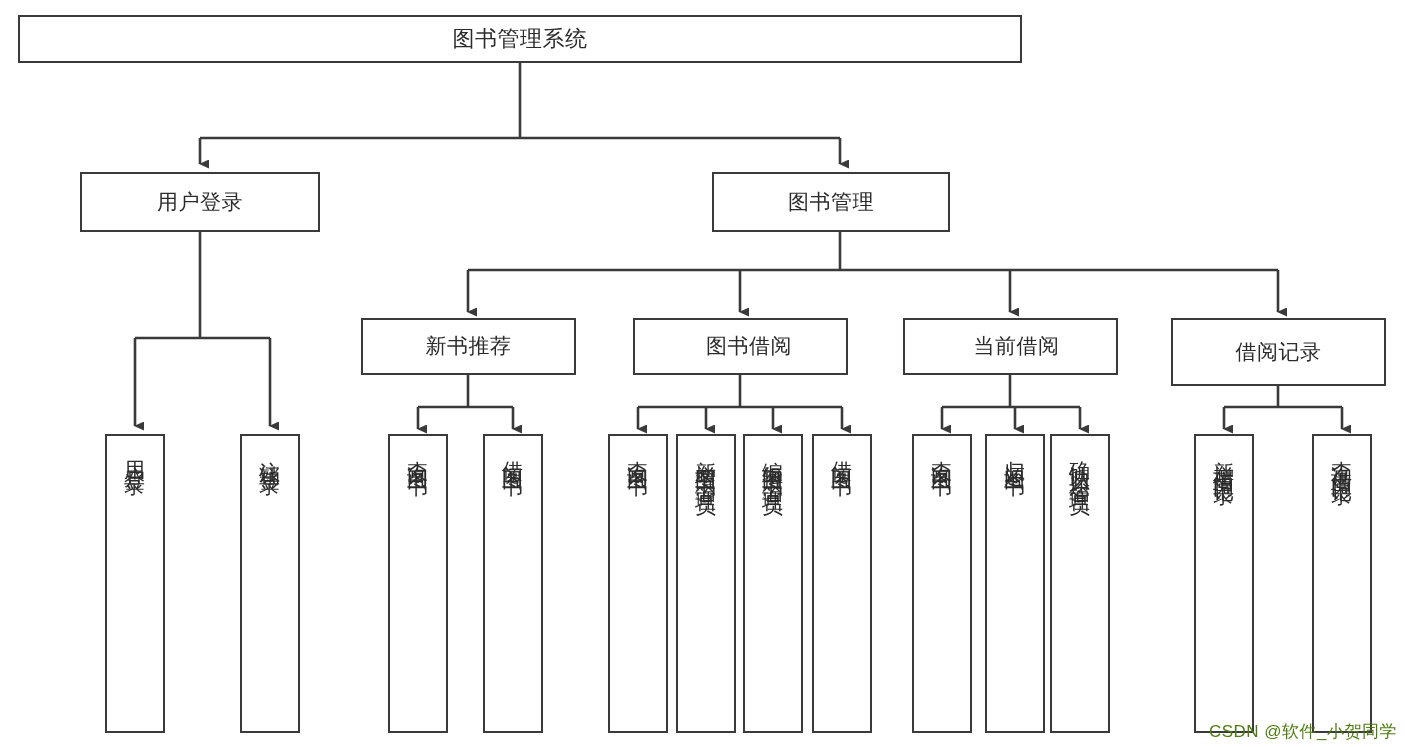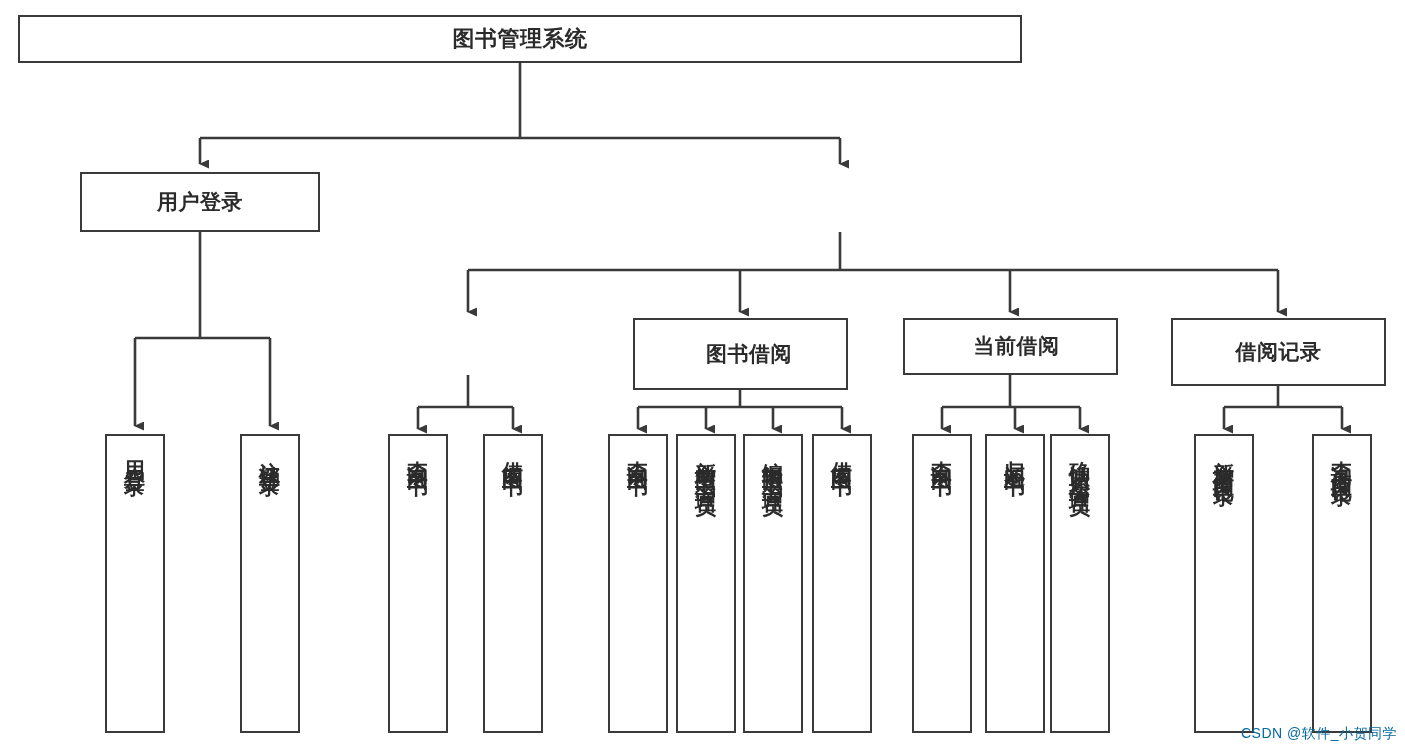--- a/index.html
+++ b/index.html
@@ -29,7 +29,6 @@
     display: flex;
     align-items: center;
     justify-content: center;
-    font-weight: bold;
   }
   .node-label-h {
     font-size: 21px;

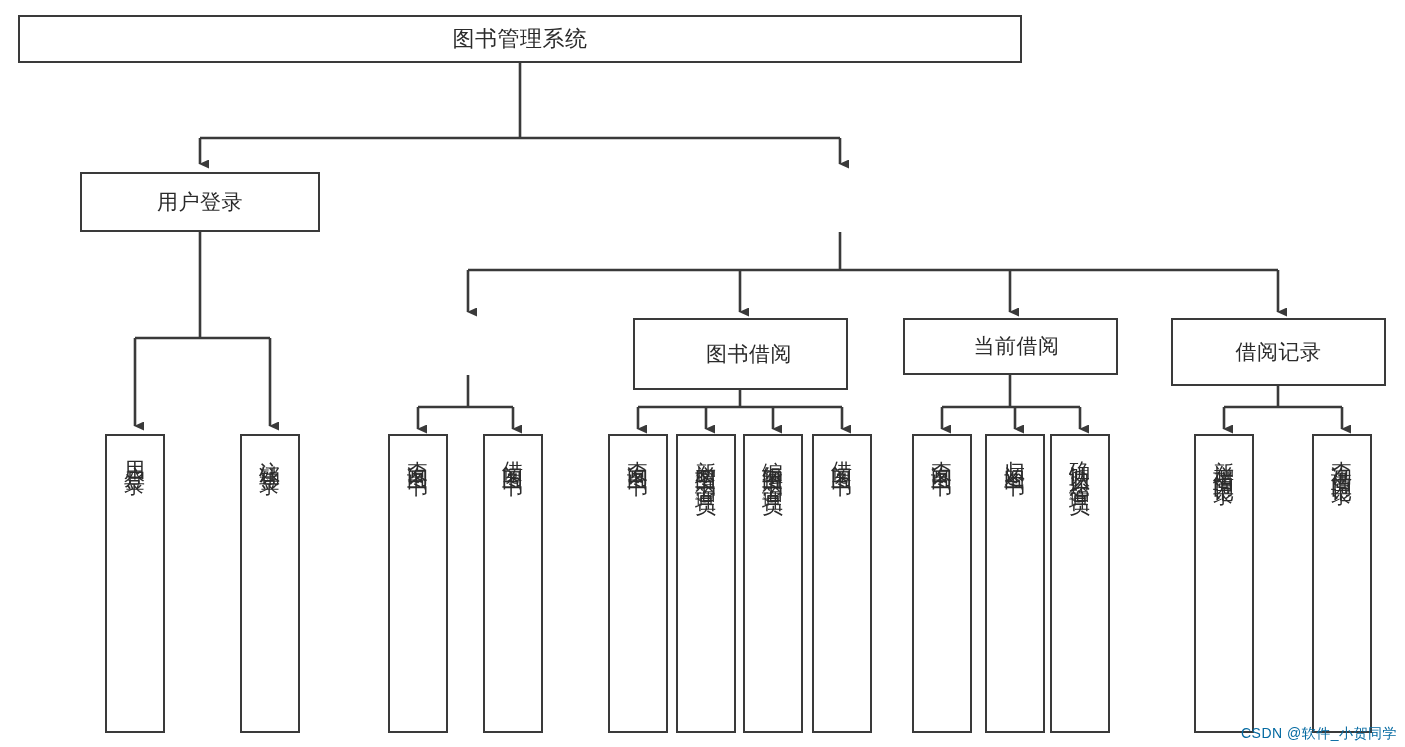--- a/index.html
+++ b/index.html
@@ -135,6 +135,9 @@
     <span class="node-label-h">用户登录</span>
   </div>
 
+  <div class="node-box" style="left:712px; top:172px; width:238px; height:60px;">
+    <span class="node-label-h">图书管理</span>
+  </div>
 
 
   <div class="node-box" style="left:633px; top:318px; width:215px; height:72px;padding-left:17px;">

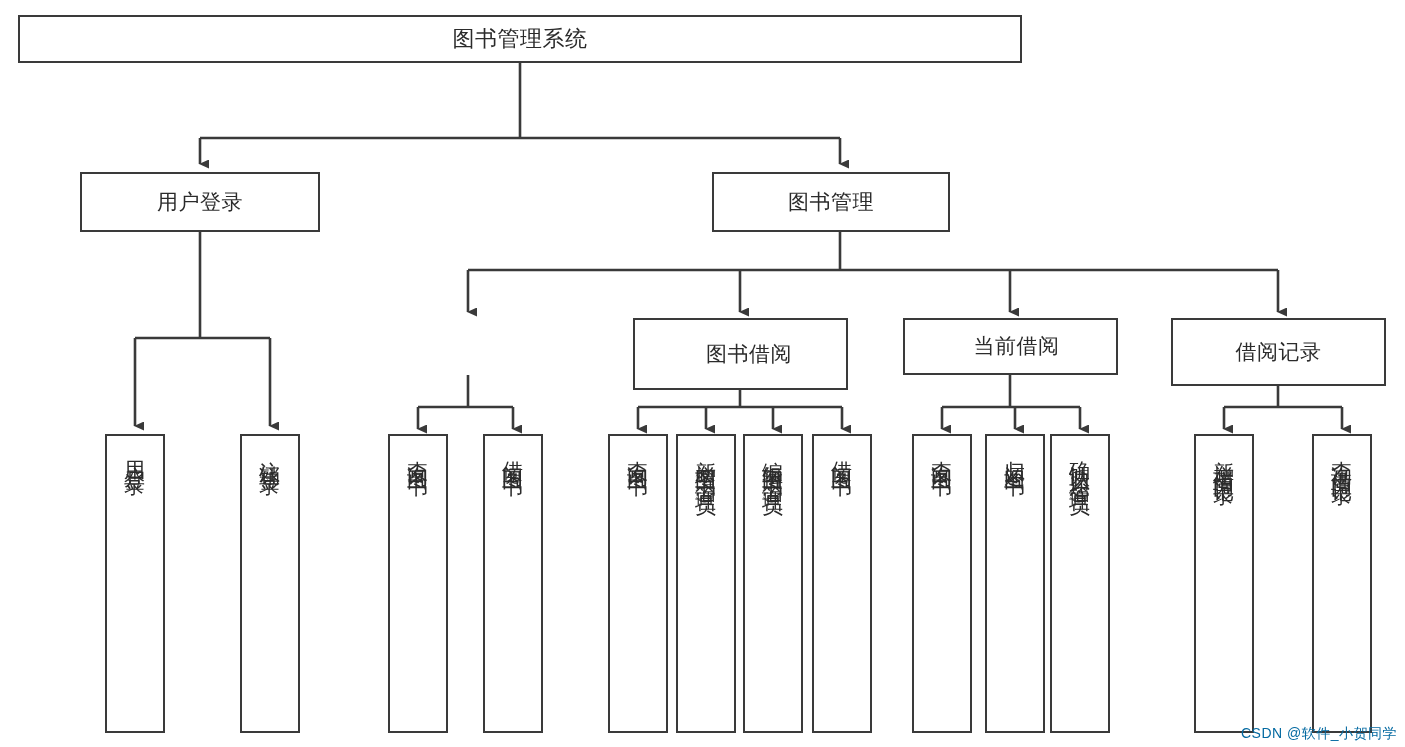--- a/index.html
+++ b/index.html
@@ -139,6 +139,9 @@
     <span class="node-label-h">图书管理</span>
   </div>
 
+  <div class="node-box" style="left:361px; top:318px; width:215px; height:57px;">
+    <span class="node-label-h">新书推荐</span>
+  </div>
 
   <div class="node-box" style="left:633px; top:318px; width:215px; height:72px;padding-left:17px;">
     <span class="node-label-h">图书借阅</span>

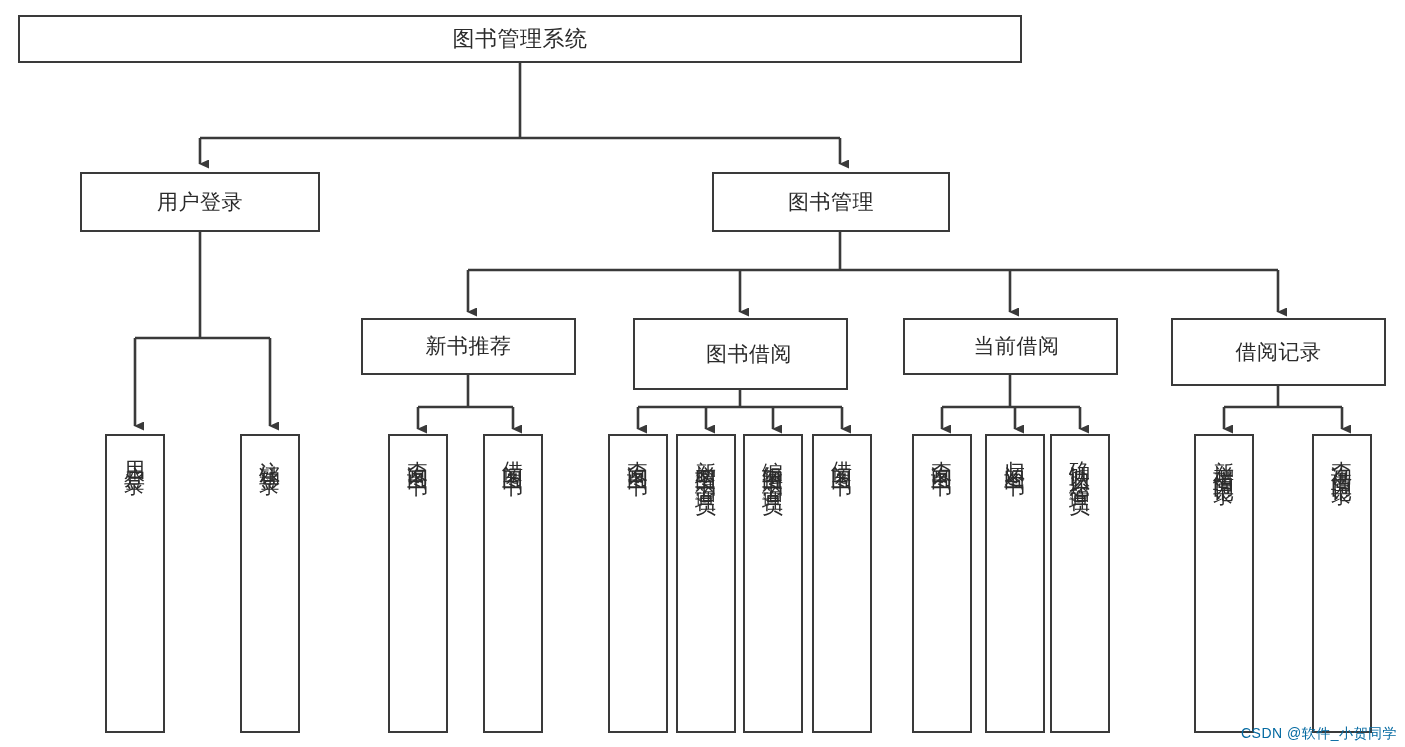--- a/index.html
+++ b/index.html
@@ -143,7 +143,7 @@
     <span class="node-label-h">新书推荐</span>
   </div>
 
-  <div class="node-box" style="left:633px; top:318px; width:215px; height:72px;padding-left:17px;">
+  <div class="node-box" style="left:633px; top:318px; width:215px; height:57px;padding-left:17px;">
     <span class="node-label-h">图书借阅</span>
   </div>
 

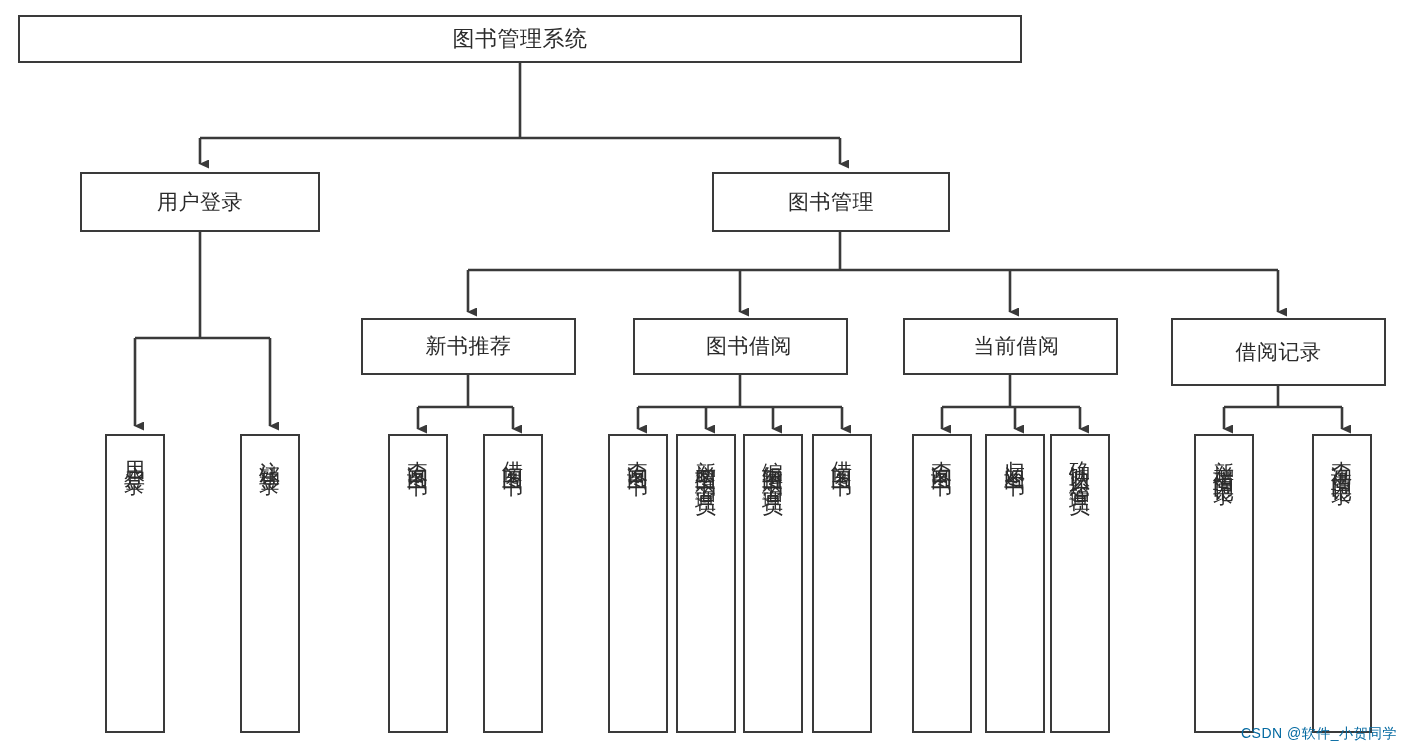--- a/index.html
+++ b/index.html
@@ -66,8 +66,8 @@
     position: absolute;
     right: 8px;
     bottom: 4px;
-    font-size: 14px;
-    color: #0369a1;
+    font-size: 17px;
+    color: #4d7c0f;
     white-space: nowrap;
     letter-spacing: 0.5px;
   }

